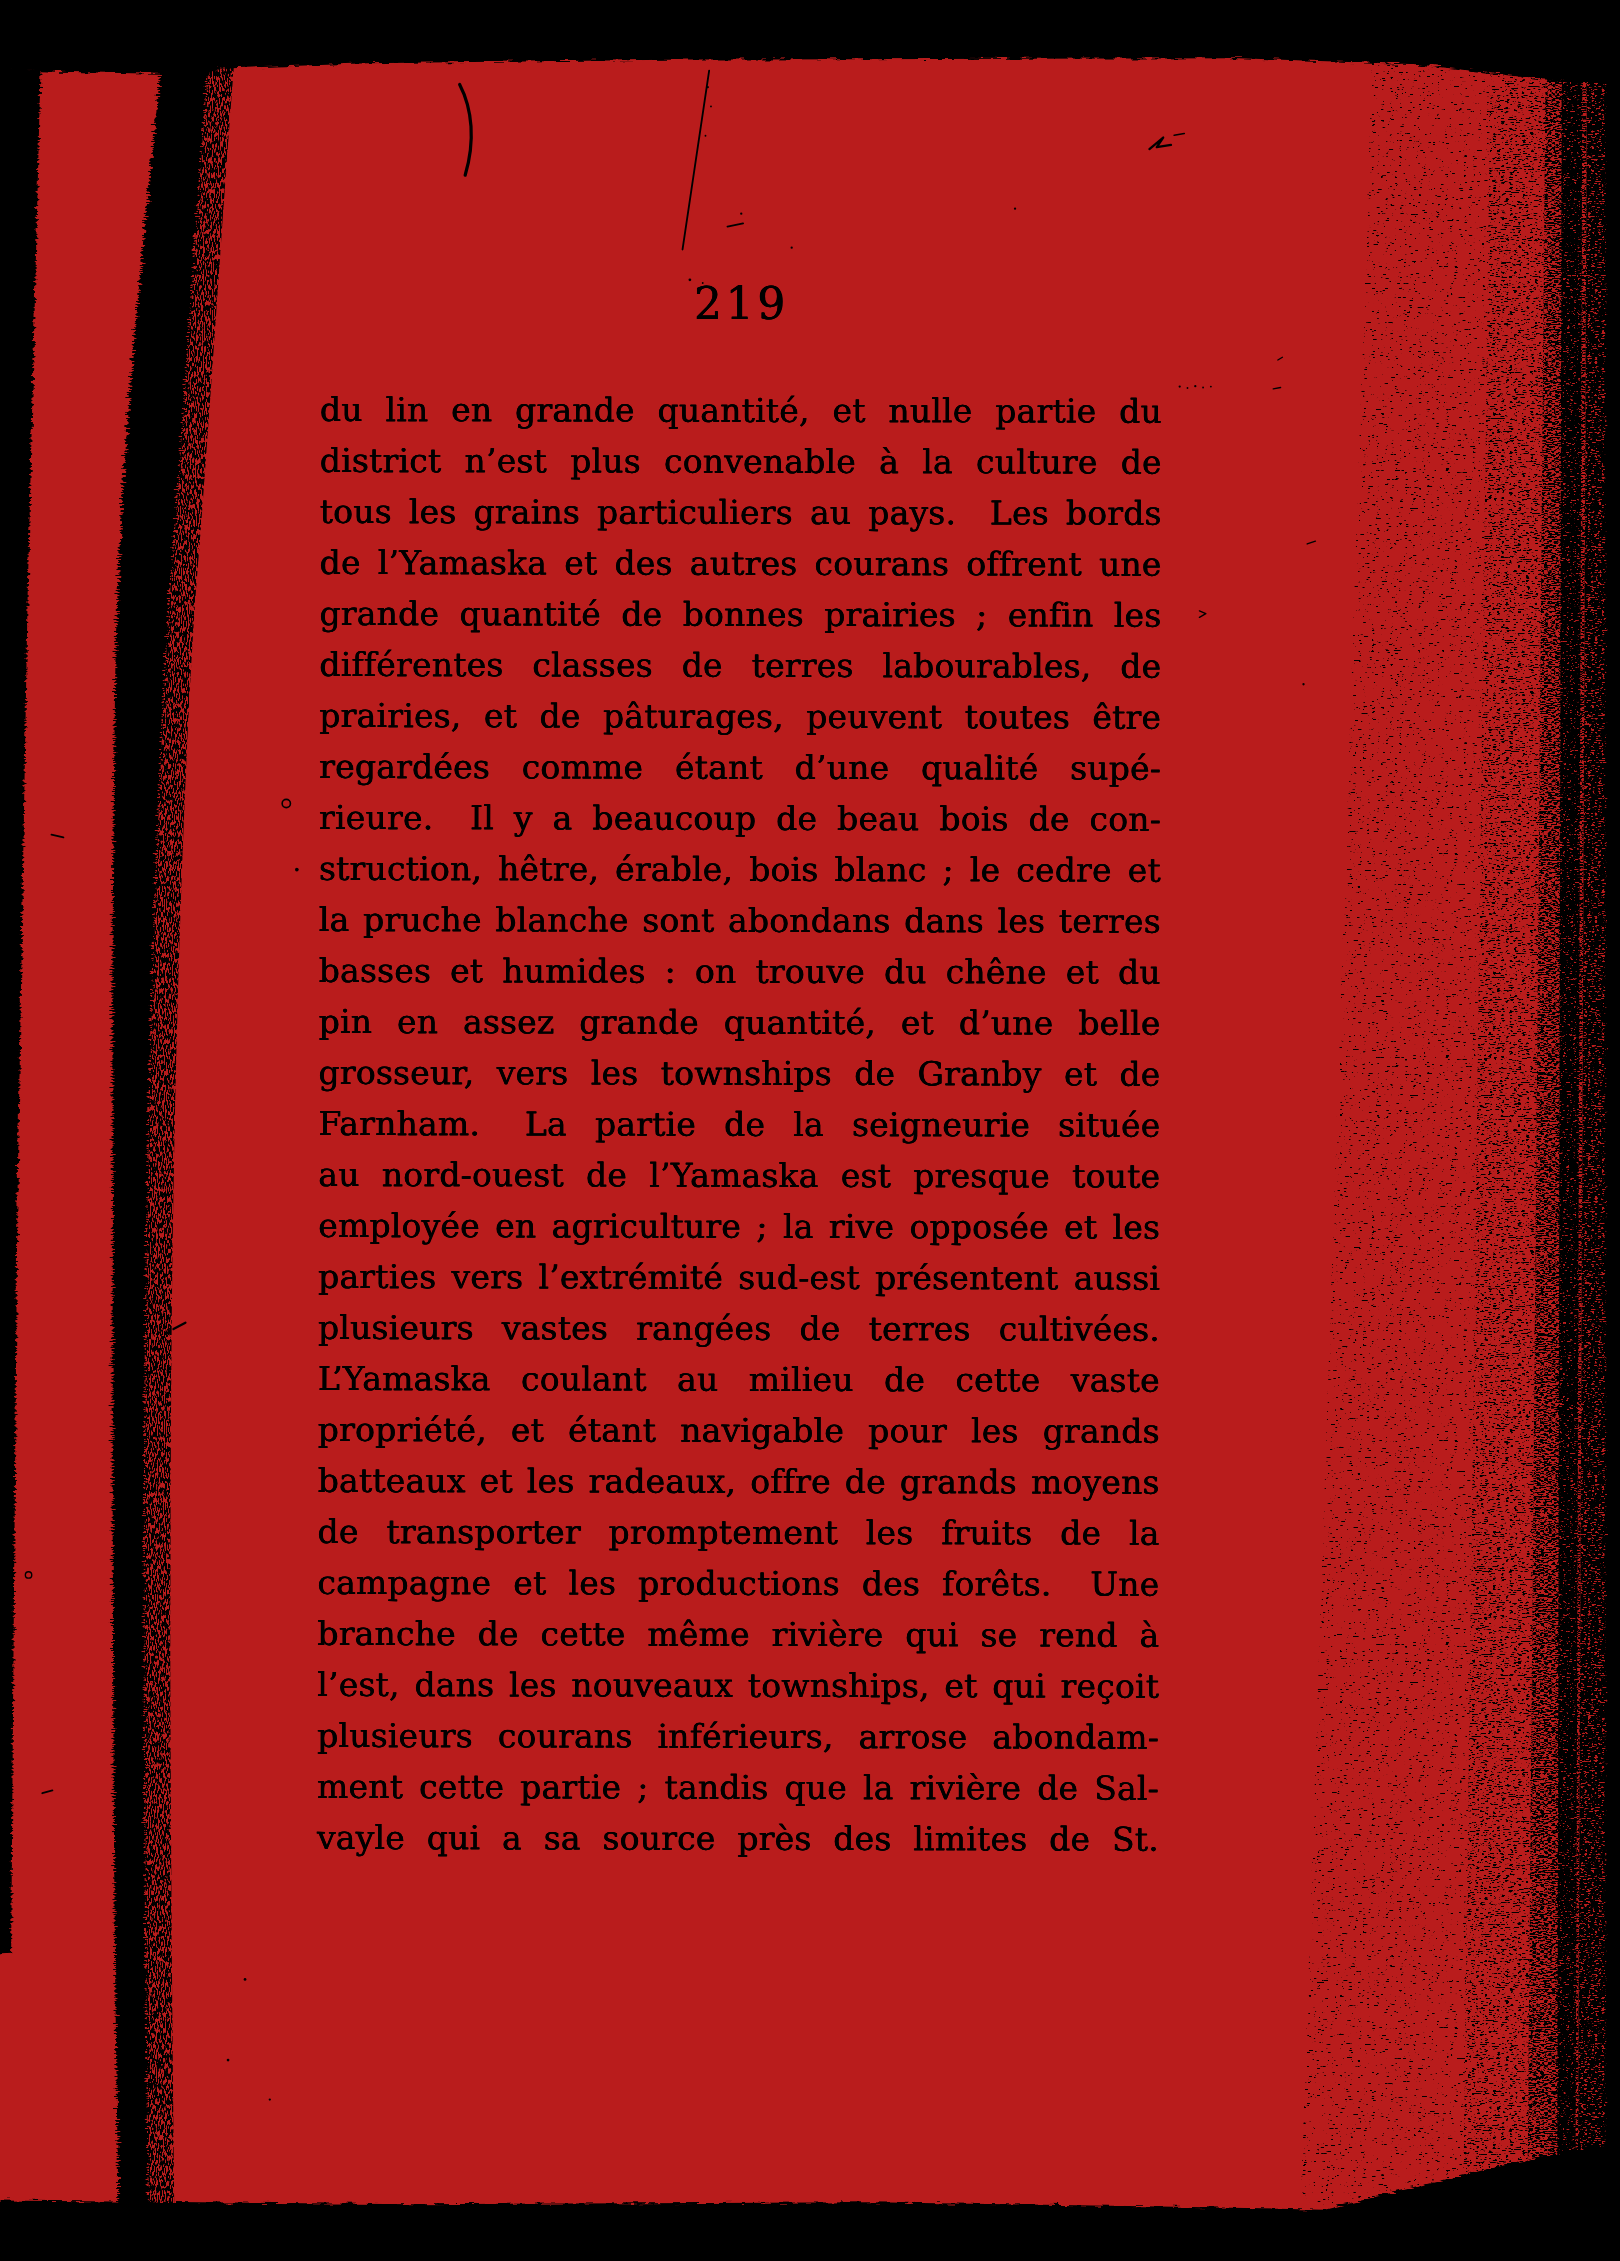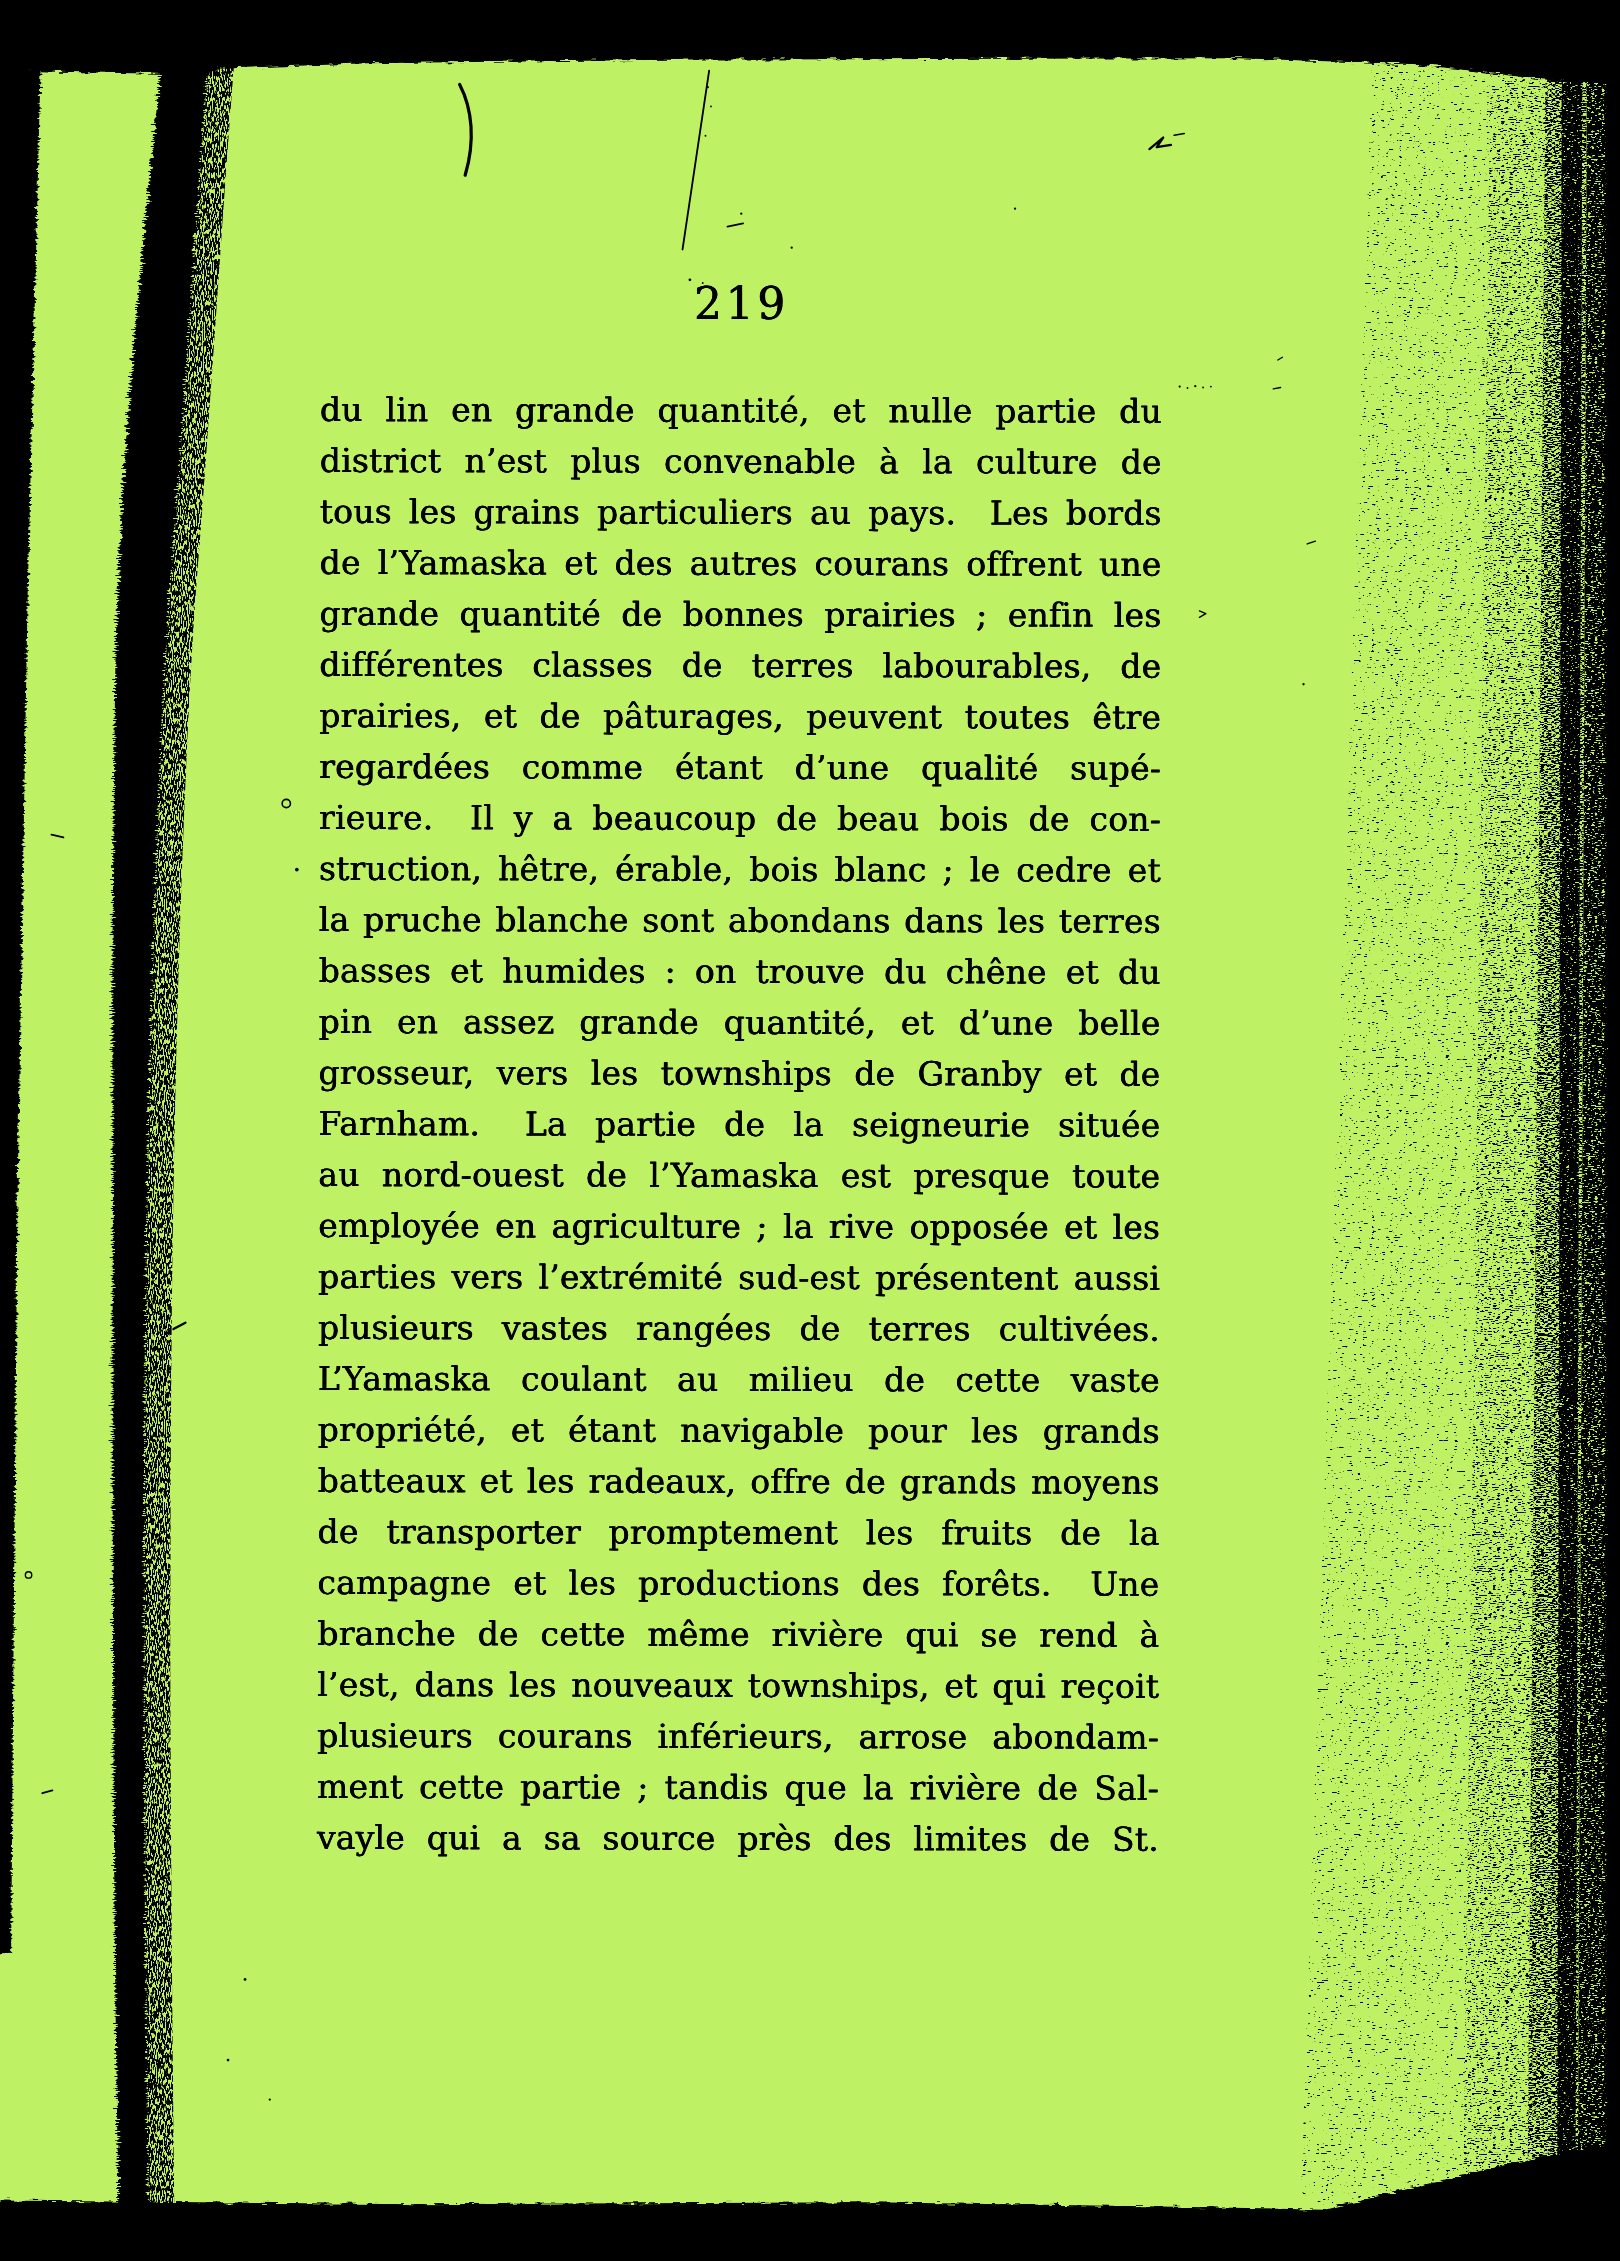--- a/index.html
+++ b/index.html
@@ -6,7 +6,7 @@
   .page{
     position:relative;
     width:1621px;height:2261px;
-    background:#bef264;
+    background:#b91c1c;
     overflow:hidden;
     font-family:"DejaVu Serif","Liberation Serif",serif;
     color:#000000;

